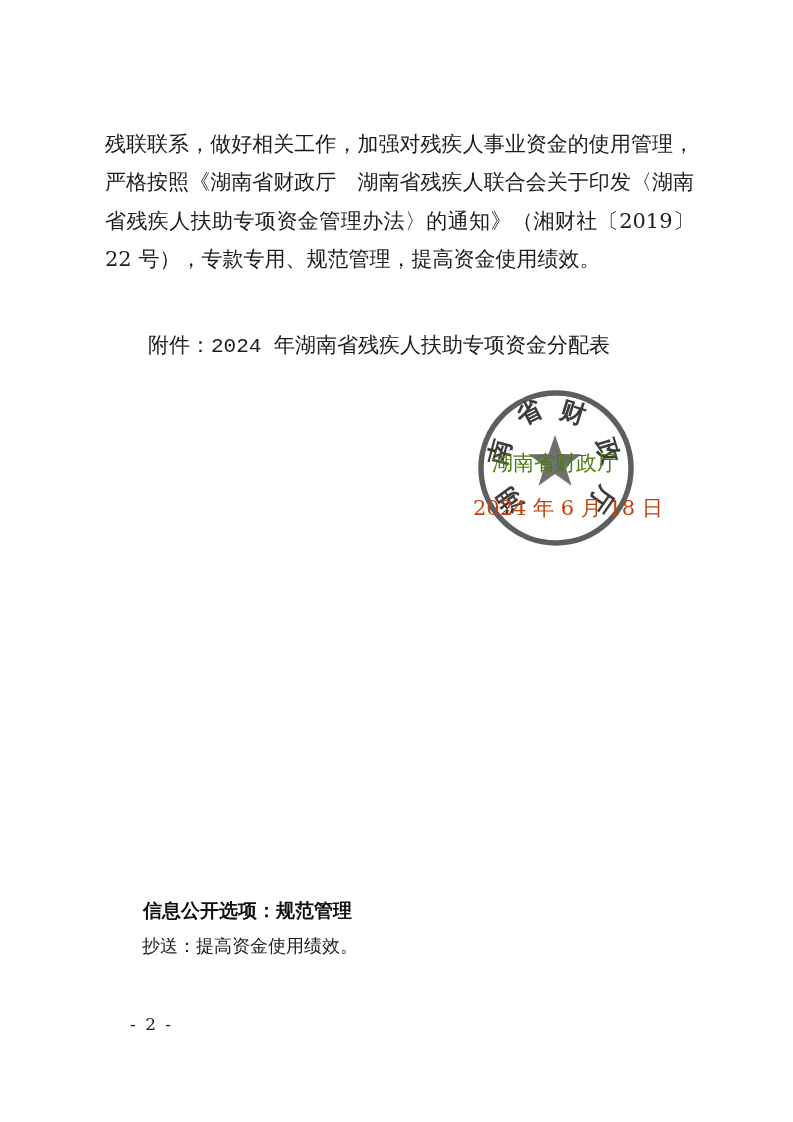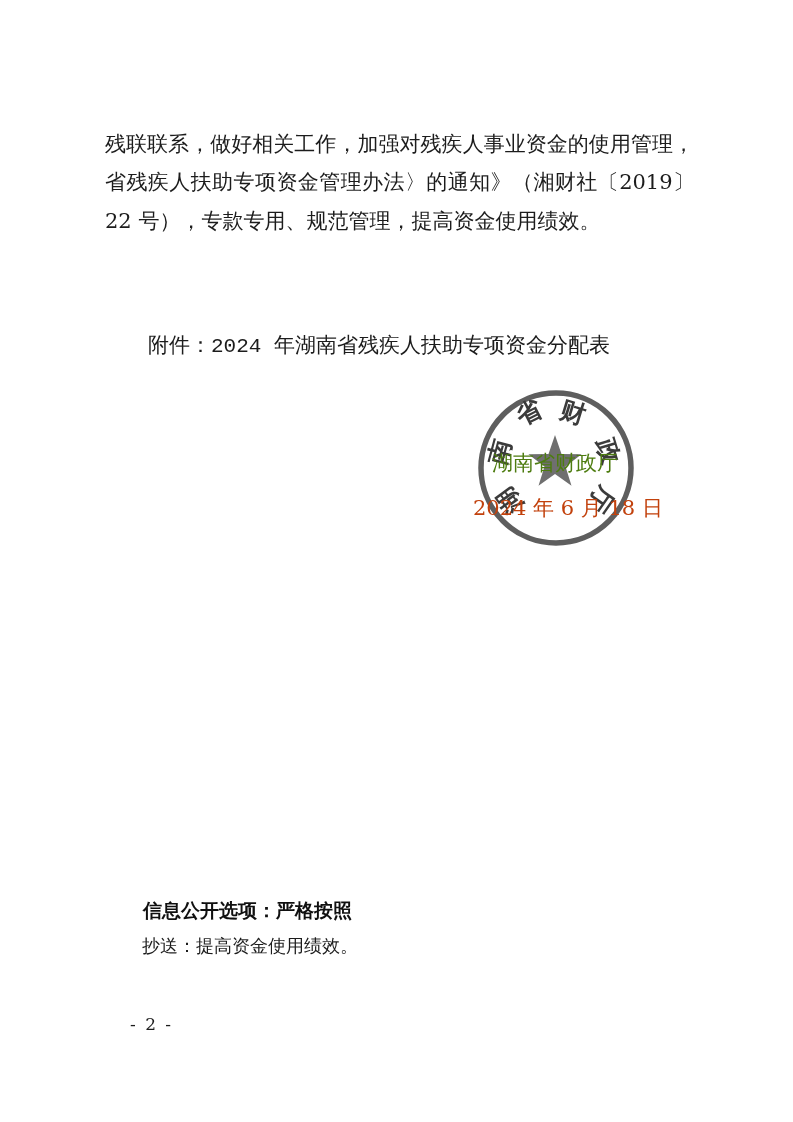--- a/index.html
+++ b/index.html
@@ -110,6 +110,7 @@
 
   <div class="body-text">
     <div class="bline">残联联系，做好相关工作，加强对残疾人事业资金的使用管理，</div>
+    <div class="bline">严格按照《湖南省财政厅　湖南省残疾人联合会关于印发〈湖南</div>
     <div class="bline">省残疾人扶助专项资金管理办法〉的通知》（湘财社〔2019〕</div>
     <div class="bline last">22 号），专款专用、规范管理，提高资金使用绩效。</div>
   </div>

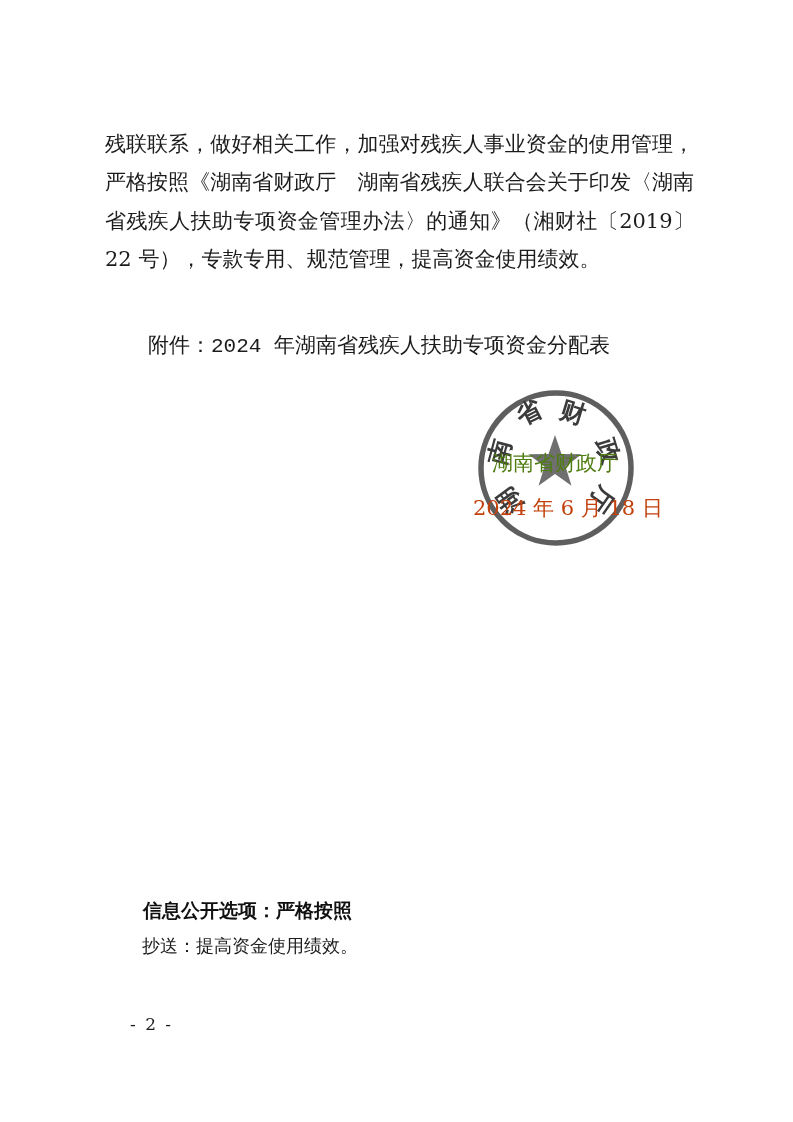--- a/index.html
+++ b/index.html
@@ -132,7 +132,7 @@
   <div class="issuer">湖南省财政厅</div>
   <div class="sign-date">2024 年 6 月 18 日</div>
 
-  <div class="disclosure">信息公开选项：严格按照</div>
+  <div class="disclosure">信息公开选项：规范管理</div>
   <div class="cc-line">抄送：提高资金使用绩效。</div>
   <div class="page-num">- 2 -</div>
 

